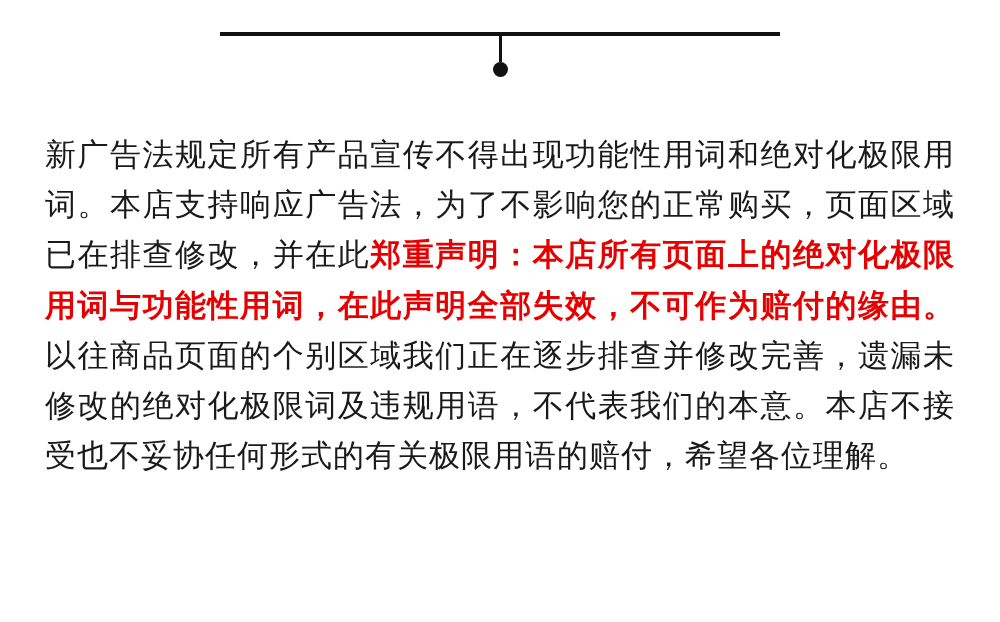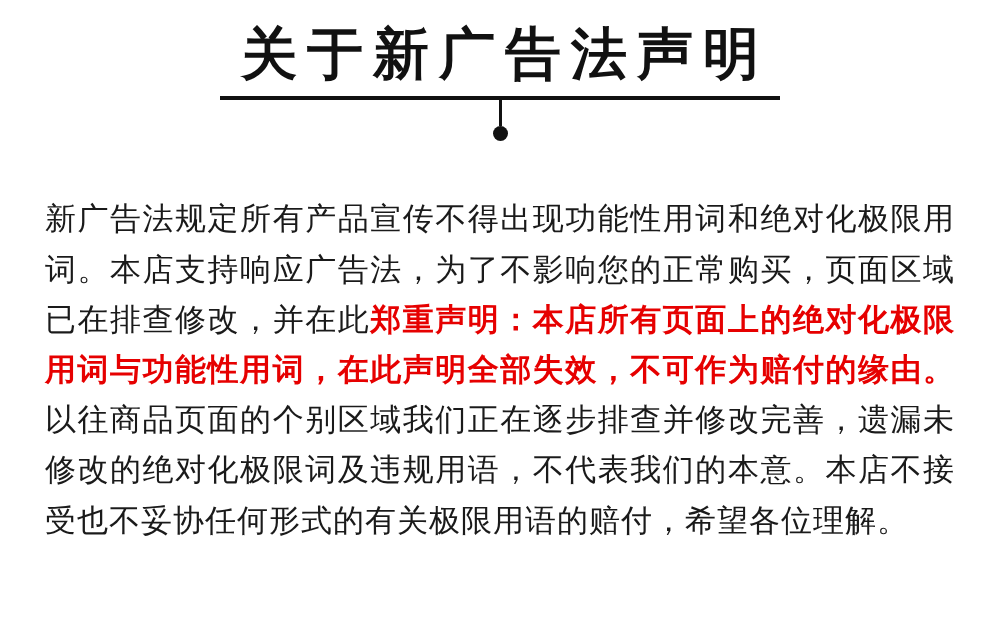--- a/index.html
+++ b/index.html
@@ -76,7 +76,6 @@
 <div class="page">
 
   <div class="title-block">
-    <div class="title">关于新广告法声明</div>
     <div class="rule"></div>
     <div class="stem"></div>
     <div class="dot"></div>

